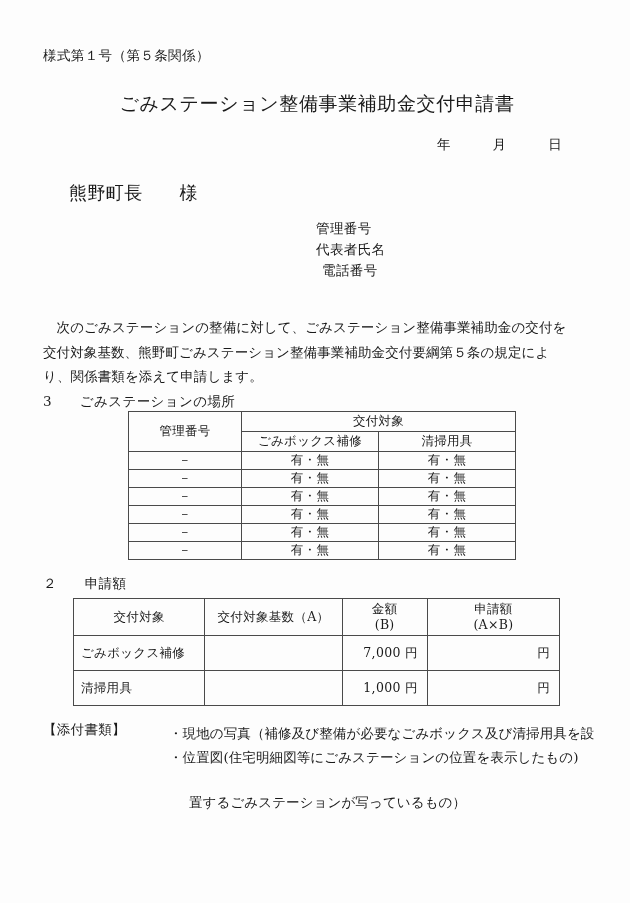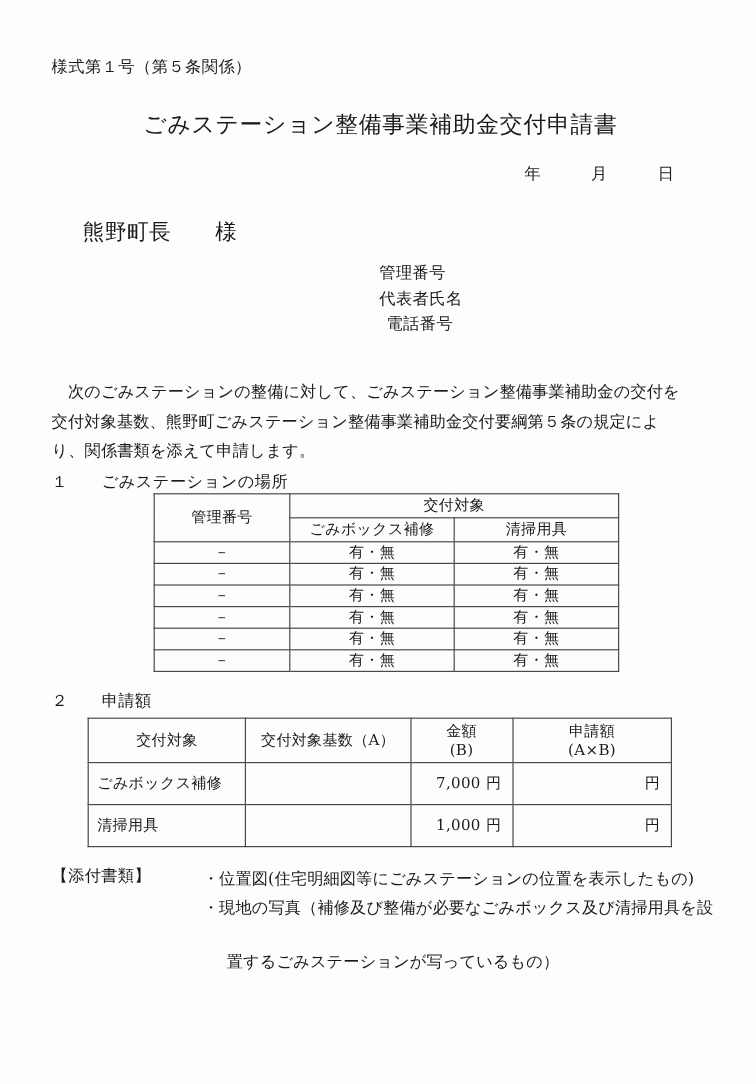--- a/index.html
+++ b/index.html
@@ -201,7 +201,7 @@
     <span class="line">り、関係書類を添えて申請します。</span>
   </div>
 
-  <div class="section-heading jp" id="section1-heading">１　　ごみステーションの場所</div>
+  <div class="section-heading jp" id="section1-heading">3　　ごみステーションの場所</div>
 
   <table id="table-locations" class="jp">
     <colgroup>

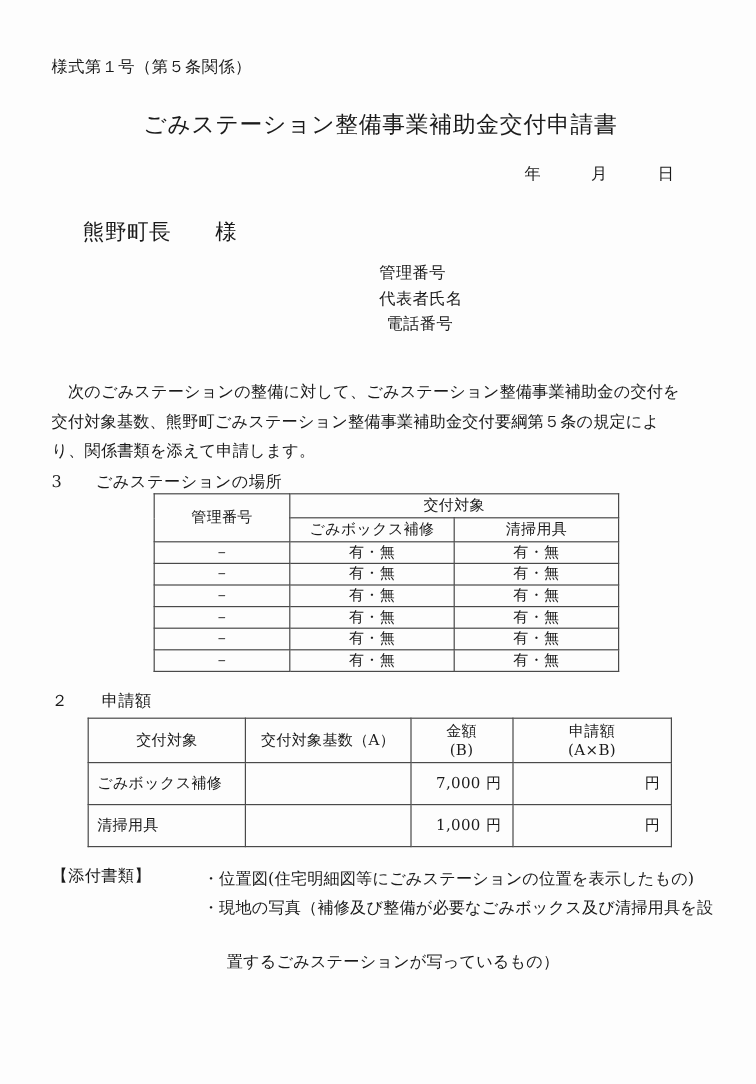--- a/index.html
+++ b/index.html
@@ -295,8 +295,8 @@
   <div id="attachments" class="jp">
     <span class="att-label">【添付書類】</span>
     <div class="att-items">
+      <span class="att-line">・現地の写真（補修及び整備が必要なごみボックス及び清掃用具を設</span>
       <span class="att-line">・位置図(住宅明細図等にごみステーションの位置を表示したもの)</span>
-      <span class="att-line">・現地の写真（補修及び整備が必要なごみボックス及び清掃用具を設</span>
       <span class="att-line cont">置するごみステーションが写っているもの）</span>
     </div>
   </div>

